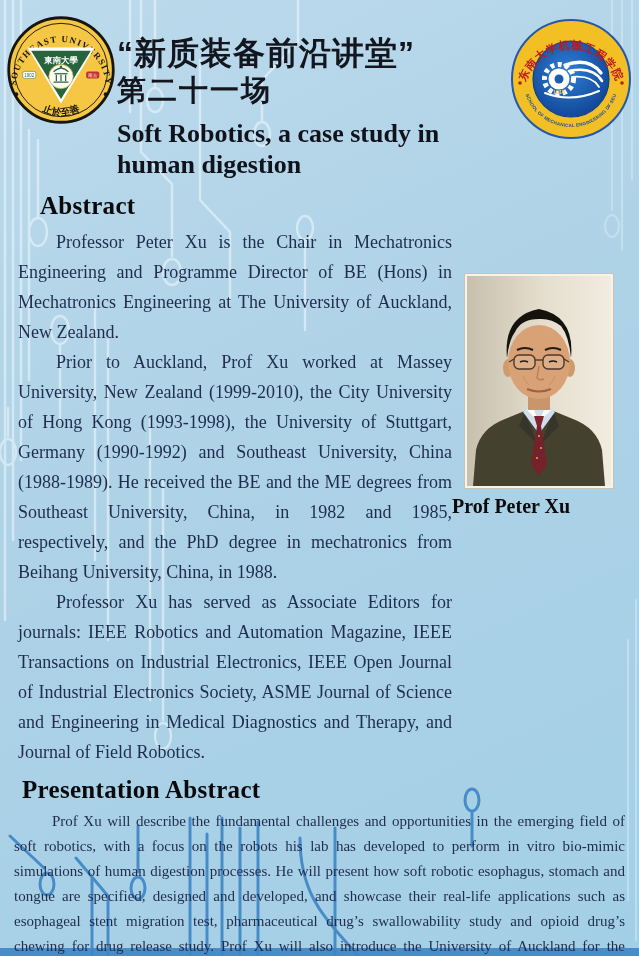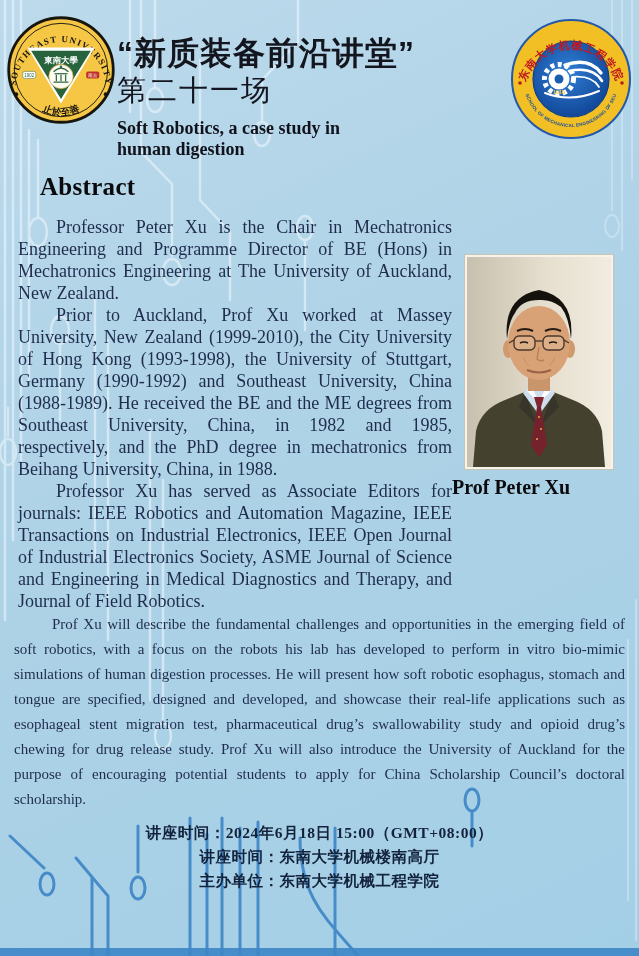--- a/index.html
+++ b/index.html
@@ -19,7 +19,7 @@
   .logo-sme{width:124px;flex:0 0 124px;margin-top:3px;}
   .titles{flex:1;text-align:left;padding-top:22px;}
   .title-cn1{font-family:"Liberation Sans",sans-serif;font-weight:700;font-size:32px;line-height:1.12;color:#14161f;letter-spacing:1px;}
-  .title-cn2{font-family:"Liberation Sans",sans-serif;font-weight:400;font-size:29px;line-height:1.1;color:#14161f;margin-top:3px;letter-spacing:2px;}
+  .title-cn2{font-family:"Liberation Sans",sans-serif;font-weight:700;font-size:29px;line-height:1.1;color:#14161f;margin-top:3px;letter-spacing:2px;}
   .title-en{font-weight:700;font-size:18px;line-height:1.2;color:#11131c;margin-top:11px;}
 
   

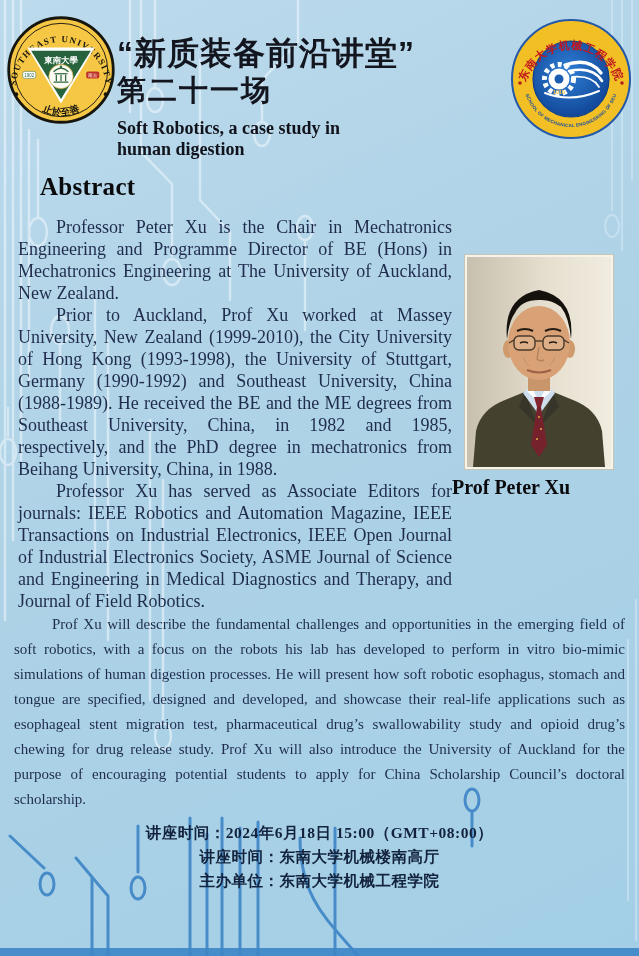--- a/index.html
+++ b/index.html
@@ -20,7 +20,7 @@
   .titles{flex:1;text-align:left;padding-top:22px;}
   .title-cn1{font-family:"Liberation Sans",sans-serif;font-weight:700;font-size:32px;line-height:1.12;color:#14161f;letter-spacing:1px;}
   .title-cn2{font-family:"Liberation Sans",sans-serif;font-weight:700;font-size:29px;line-height:1.1;color:#14161f;margin-top:3px;letter-spacing:2px;}
-  .title-en{font-weight:700;font-size:18px;line-height:1.2;color:#11131c;margin-top:11px;}
+  .title-en{font-weight:700;font-size:26px;line-height:1.2;color:#11131c;margin-top:11px;}
 
   
   .bio-section{padding:0 14px 0 18px;}

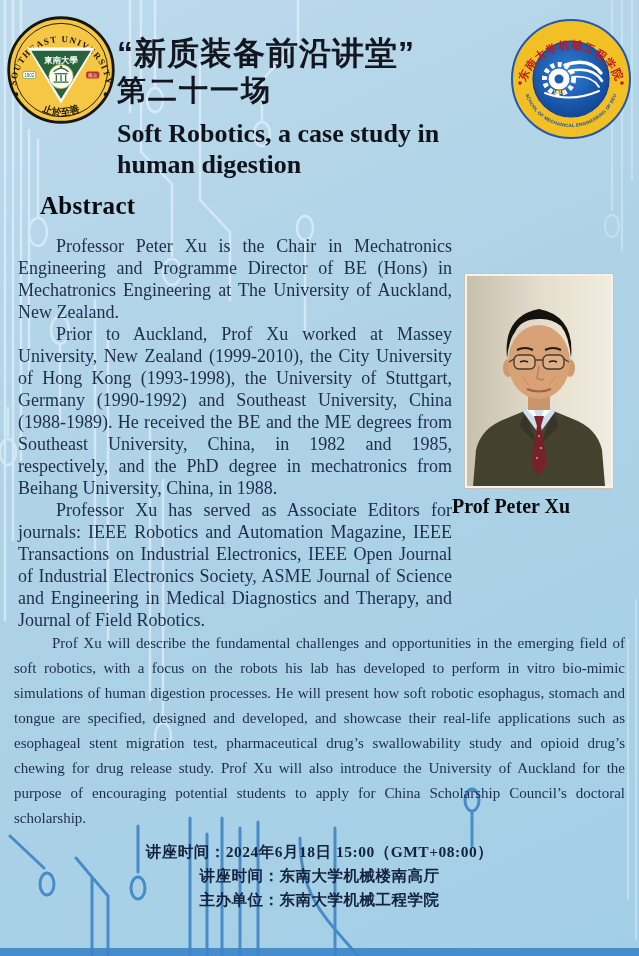--- a/index.html
+++ b/index.html
@@ -27,7 +27,7 @@
   h2.sec-heading{font-size:25px;font-weight:700;color:#0a0a0c;margin:12px 0 7px 22px;letter-spacing:.3px;}
   h2.sec-heading.abs{margin-left:8px;margin-top:9px;margin-bottom:5px;}
   .bio-flex{display:flex;}
-  .bio-text{width:434px;flex:0 0 434px;font-size:18px;line-height:22px;color:#1f2c4d;text-align:justify;margin-top:8px;}
+  .bio-text{width:434px;flex:0 0 434px;font-size:18px;line-height:30px;color:#1f2c4d;text-align:justify;}
   .bio-text p{margin:0;text-indent:38px;}
   .speaker{flex:1;padding-top:47px;text-align:left;}
   .photo-frame{width:144px;height:210px;margin:0 auto;border:2px solid #f6f3ea;box-shadow:0 0 0 1px #c9c3b4;background:#ddd6c6;}

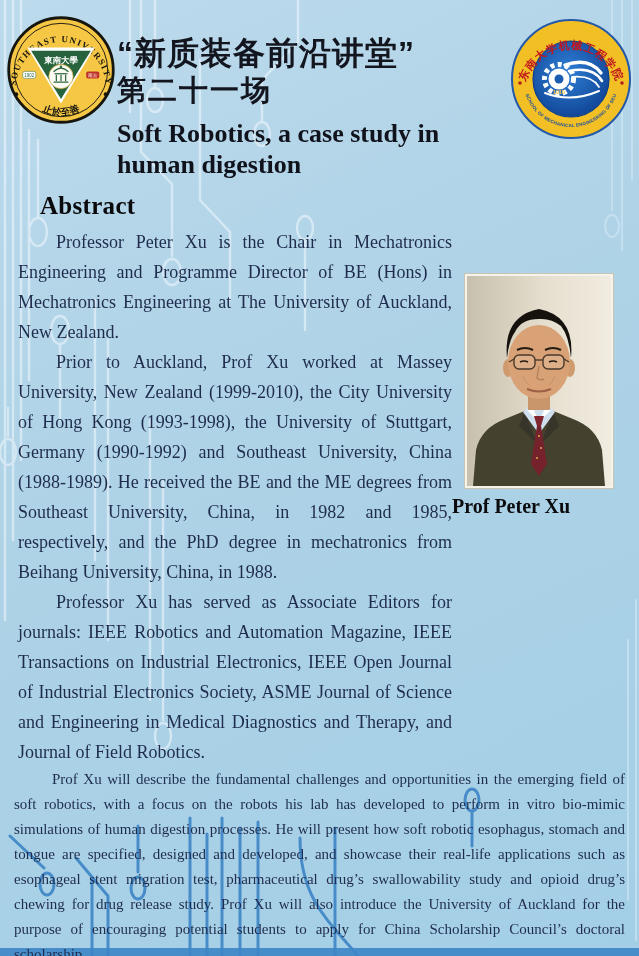--- a/index.html
+++ b/index.html
@@ -253,6 +253,7 @@
     </div>
 
     <div class="abs-section">
+      <h2 class="sec-heading abs">Presentation Abstract</h2>
       <p class="abs-text">Prof Xu will describe the fundamental challenges and opportunities in the emerging field of soft robotics, with a focus on the robots his lab has developed to perform in vitro bio-mimic simulations of human digestion processes. He will present how soft robotic esophagus, stomach and tongue are specified, designed and developed, and showcase their real-life applications such as esophageal stent migration test, pharmaceutical drug’s swallowability study and opioid drug’s chewing for drug release study. Prof Xu will also introduce the University of Auckland for the purpose of encouraging potential students to apply for China Scholarship Council’s doctoral scholarship.</p>
     </div>
 

